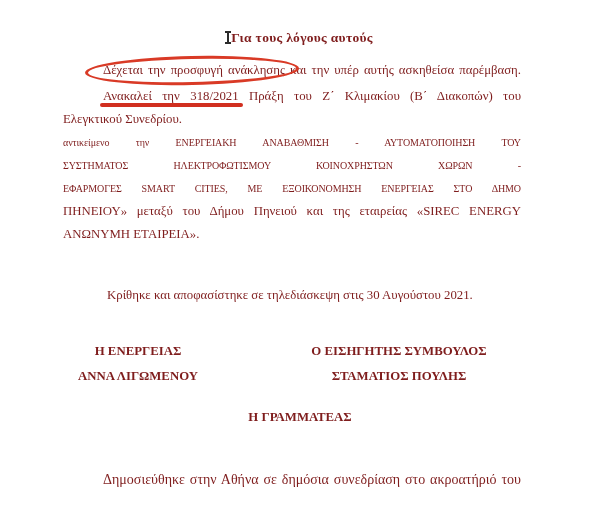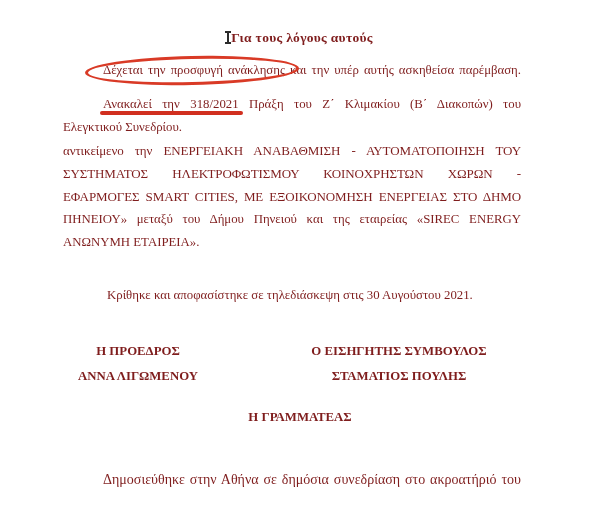--- a/index.html
+++ b/index.html
@@ -27,7 +27,7 @@
   .line.lastline { text-align-last:left; }
   .line.indent { text-indent:40px; }
   .caps { font-size:13px; letter-spacing:-0.1px; }
-  .pgap { margin-top:11px; }
+  .pgap { margin-top:3px; }
   .rel { position:relative; white-space:nowrap; }
   .ellipse-mark {
     position:absolute; border:3px solid #d93a26; border-radius:50%;

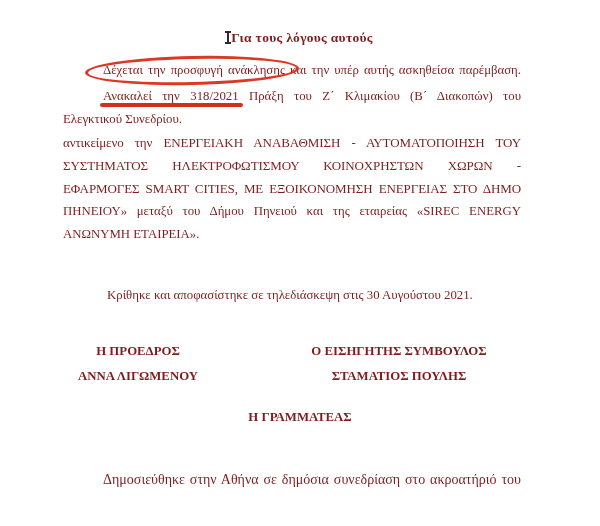--- a/index.html
+++ b/index.html
@@ -26,7 +26,7 @@
   }
   .line.lastline { text-align-last:left; }
   .line.indent { text-indent:40px; }
-  .caps { font-size:13px; letter-spacing:-0.1px; }
+  .caps { font-size:10px; letter-spacing:-0.1px; }
   .pgap { margin-top:3px; }
   .rel { position:relative; white-space:nowrap; }
   .ellipse-mark {

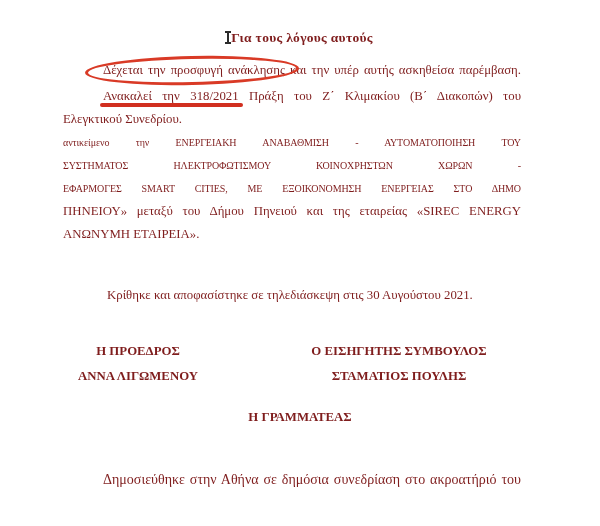--- a/index.html
+++ b/index.html
@@ -74,7 +74,7 @@
   <div class="p4">Κρίθηκε και αποφασίστηκε σε τηλεδιάσκεψη στις 30 Αυγούστου 2021.</div>
 
   <div class="sig sig-left">
-    <div>Η ΠΡΟΕΔΡΟΣ</div>
+    <div>Η ΕΝΕΡΓΕΙΑΣ</div>
     <div>ΑΝΝΑ ΛΙΓΩΜΕΝΟΥ</div>
   </div>
   <div class="sig sig-right">

